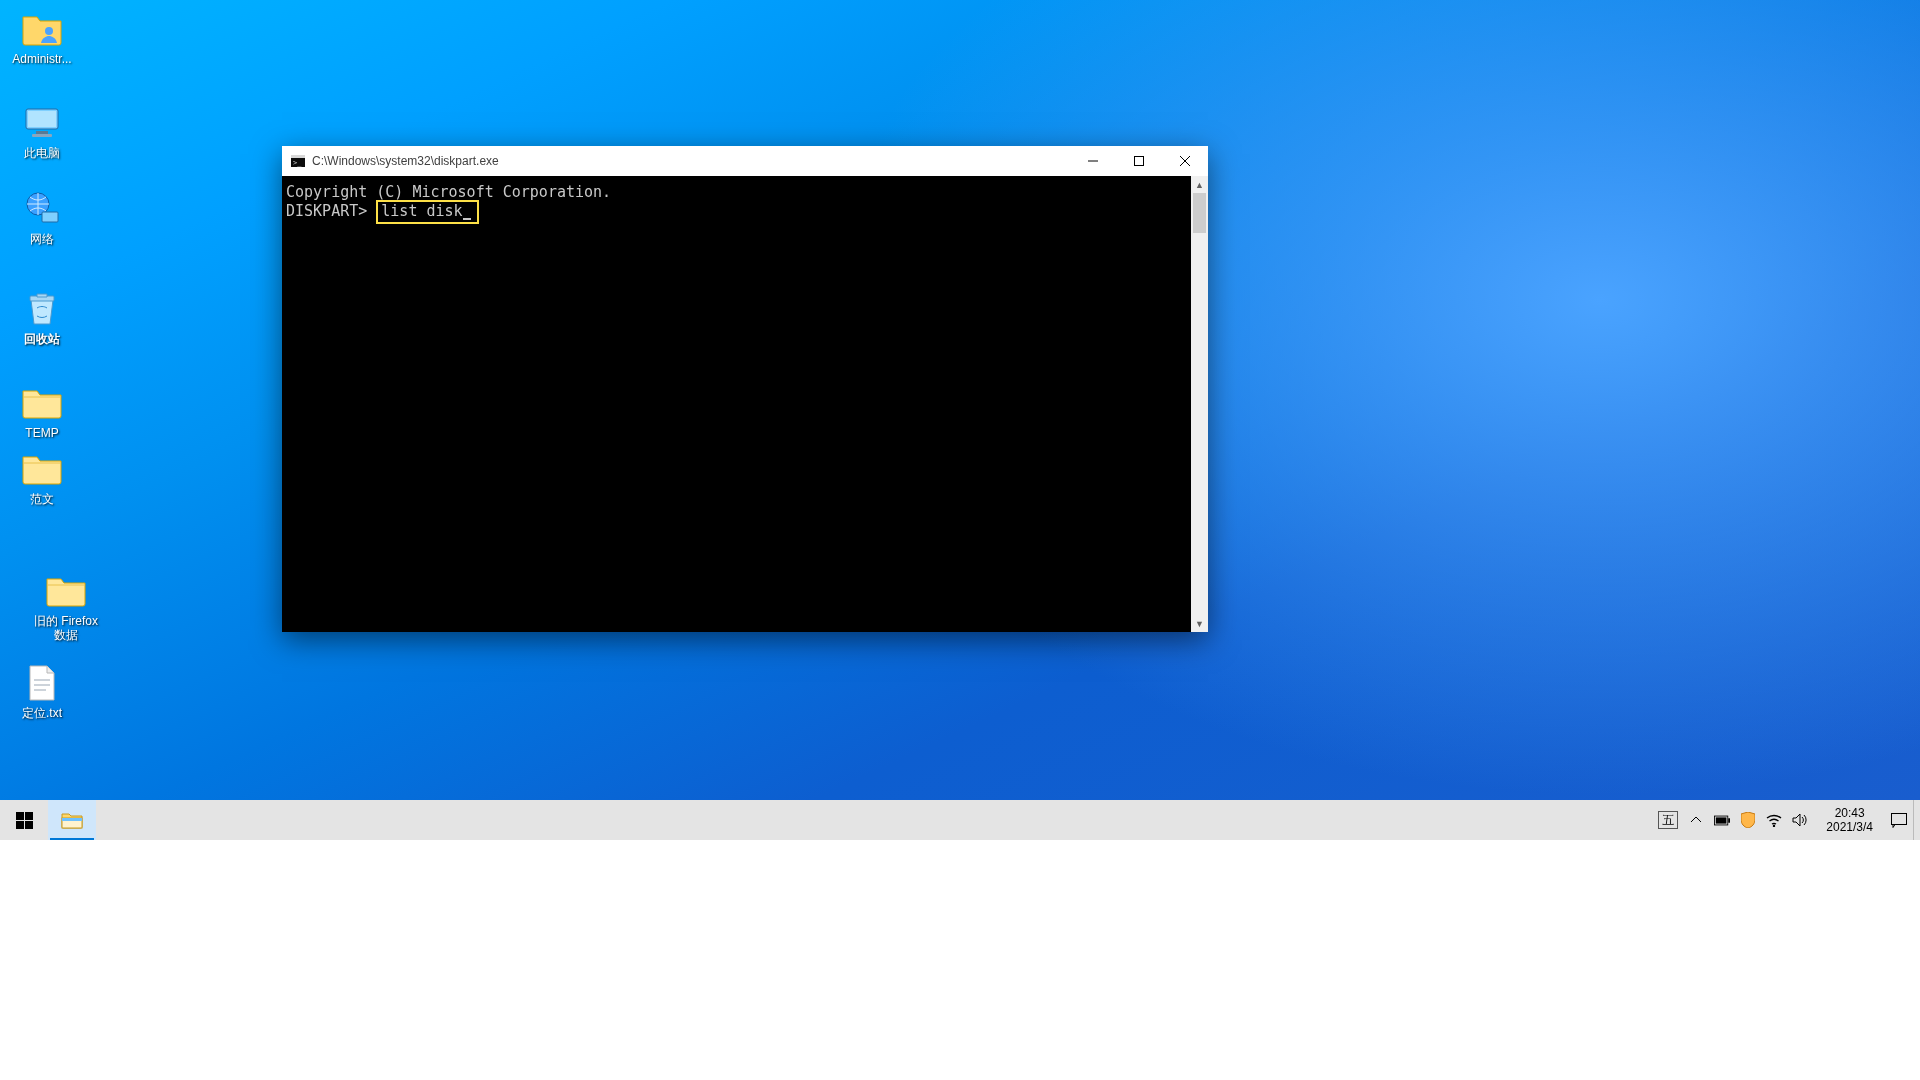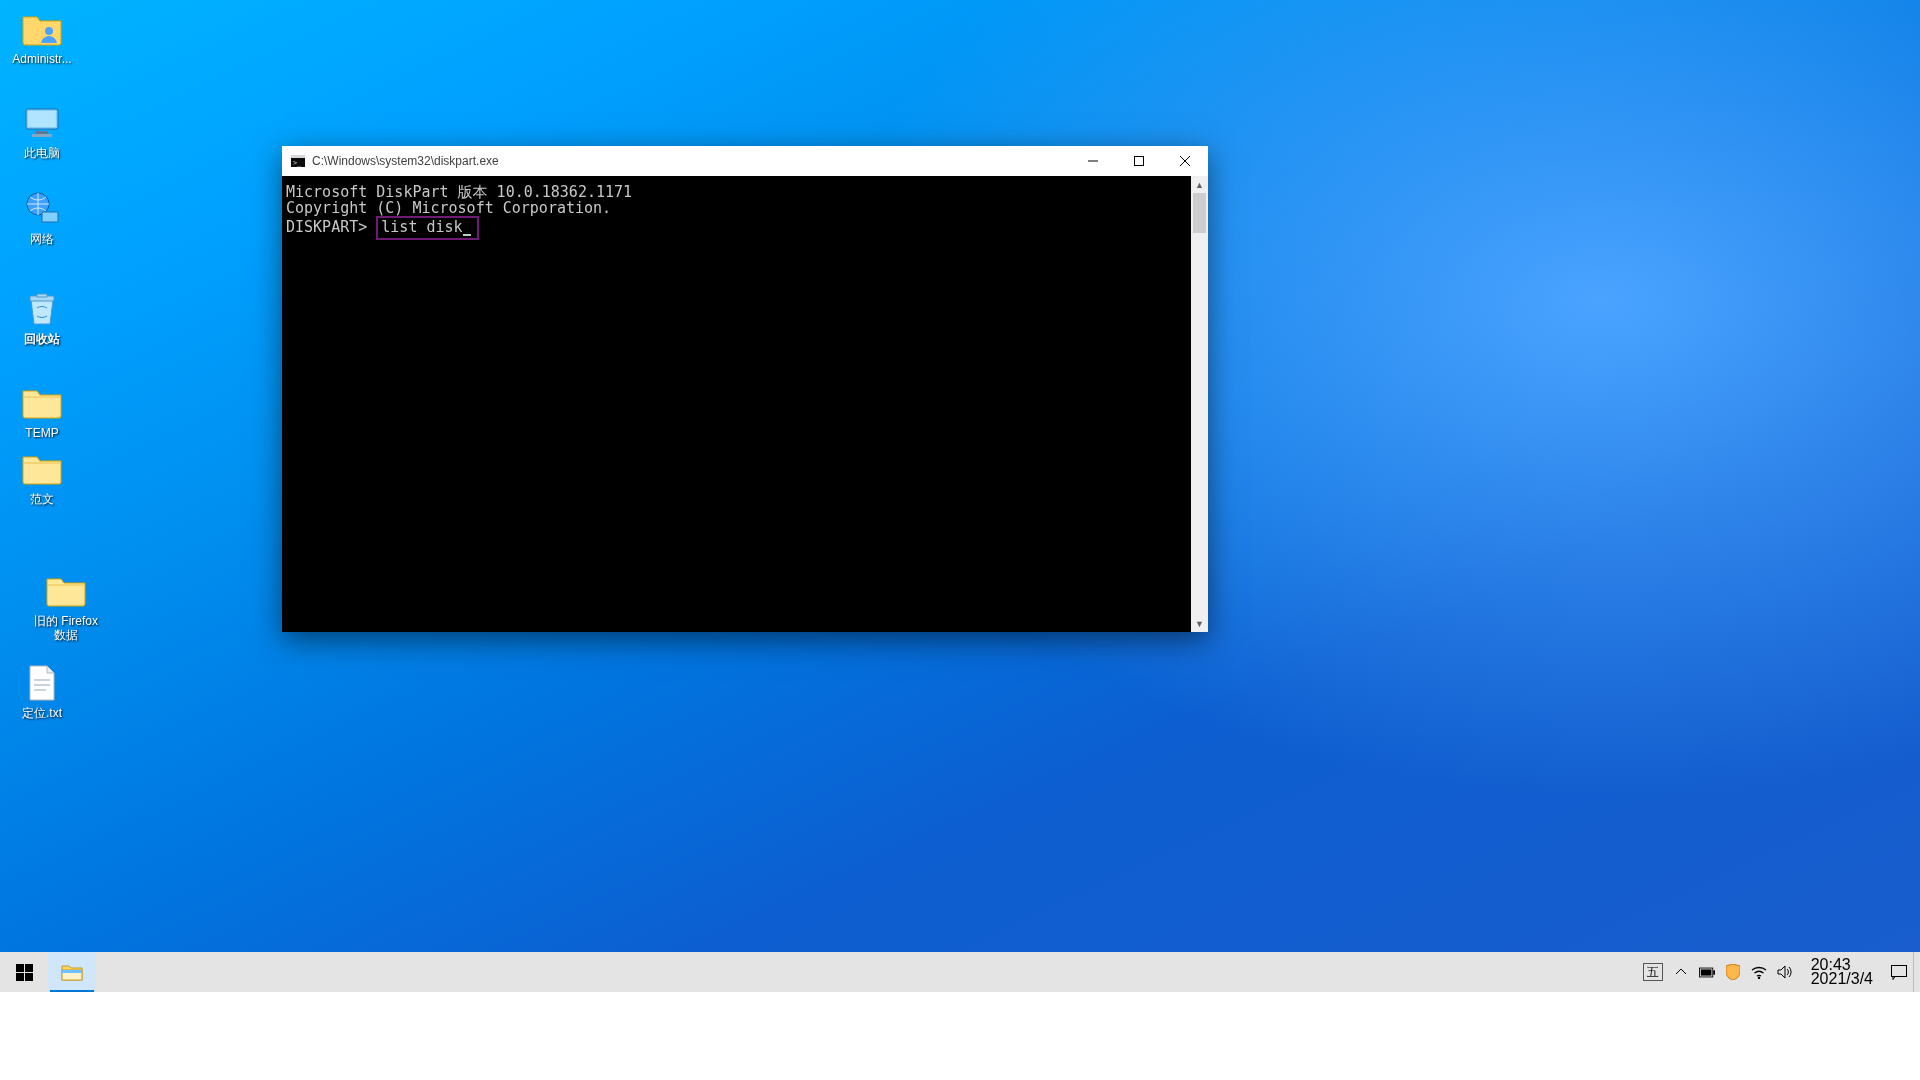--- a/index.html
+++ b/index.html
@@ -4,7 +4,7 @@
 <style>
   html,body{margin:0;padding:0;height:100%;width:100%;overflow:hidden;font-family:"Segoe UI","Microsoft YaHei",Arial,sans-serif;user-select:none;}
   
-  #desktop{position:relative;width:1920px;height:992px;
+  #desktop{position:relative;width:1920px;height:840px;
     background:
       radial-gradient(ellipse 1400px 900px at 1600px 300px, #4aa3ff 0%, rgba(74,163,255,0) 55%),
       linear-gradient(155deg,#00b4ff 0%,#00a0ff 18%,#0090f0 32%,#0076e0 50%,#0d5ed0 68%,#1a5dce 100%);

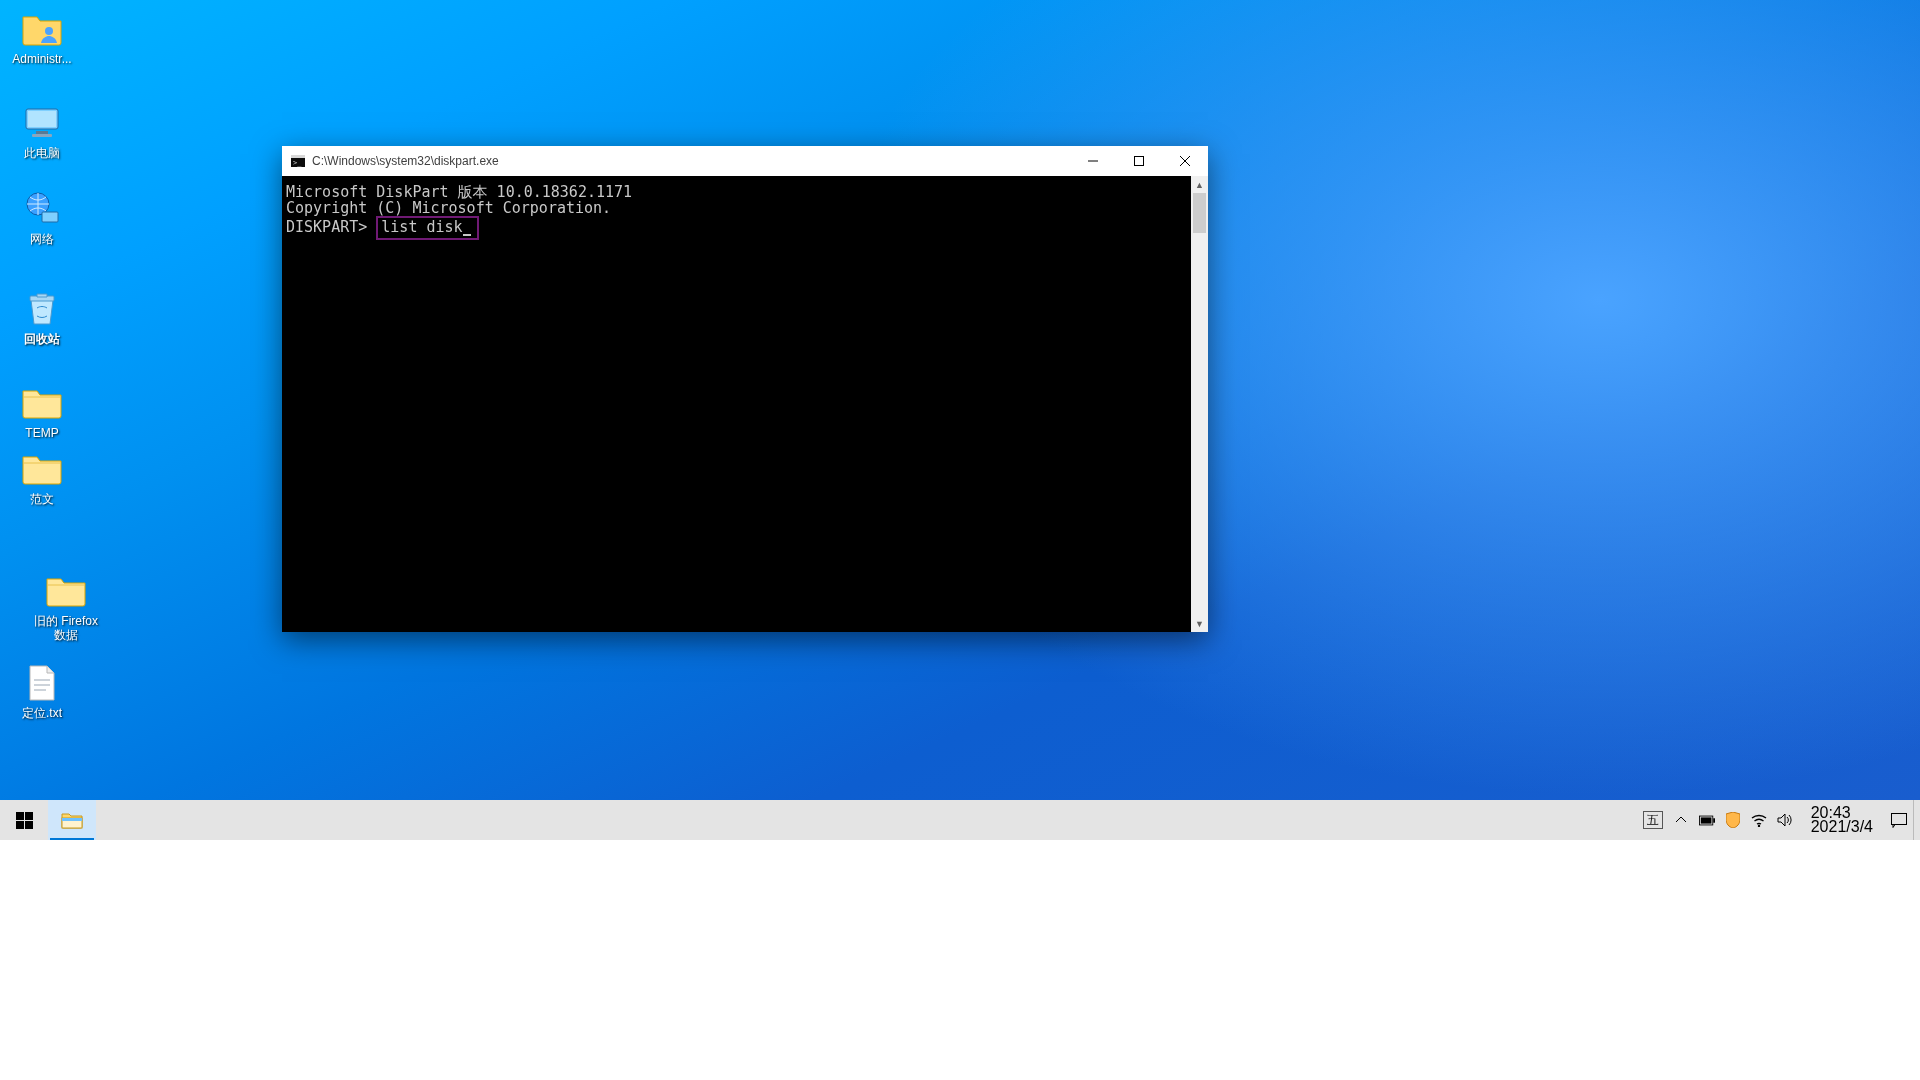--- a/index.html
+++ b/index.html
@@ -172,7 +172,7 @@
       </div>
     </div>
     <div id="win-body">
-      <div id="console"><span class="line">Microsoft DiskPart 版本 10.0.18362.1171</span><span class="line"></span><span class="line">Copyright (C) Microsoft Corporation.</span><span class="line"></span><span class="line"><span>DISKPART&gt; </span><span class="hl"><span>list disk</span><span class="cursor"></span></span></span></div>
+      <div id="console"><span class="line"></span><span class="line">Copyright (C) Microsoft Corporation.</span><span class="line"></span><span class="line"><span>DISKPART&gt; </span><span class="hl"><span>list disk</span><span class="cursor"></span></span></span></div>
       <div id="vscroll">
         <div class="arrow up">▲</div>
         <div class="thumb"></div>

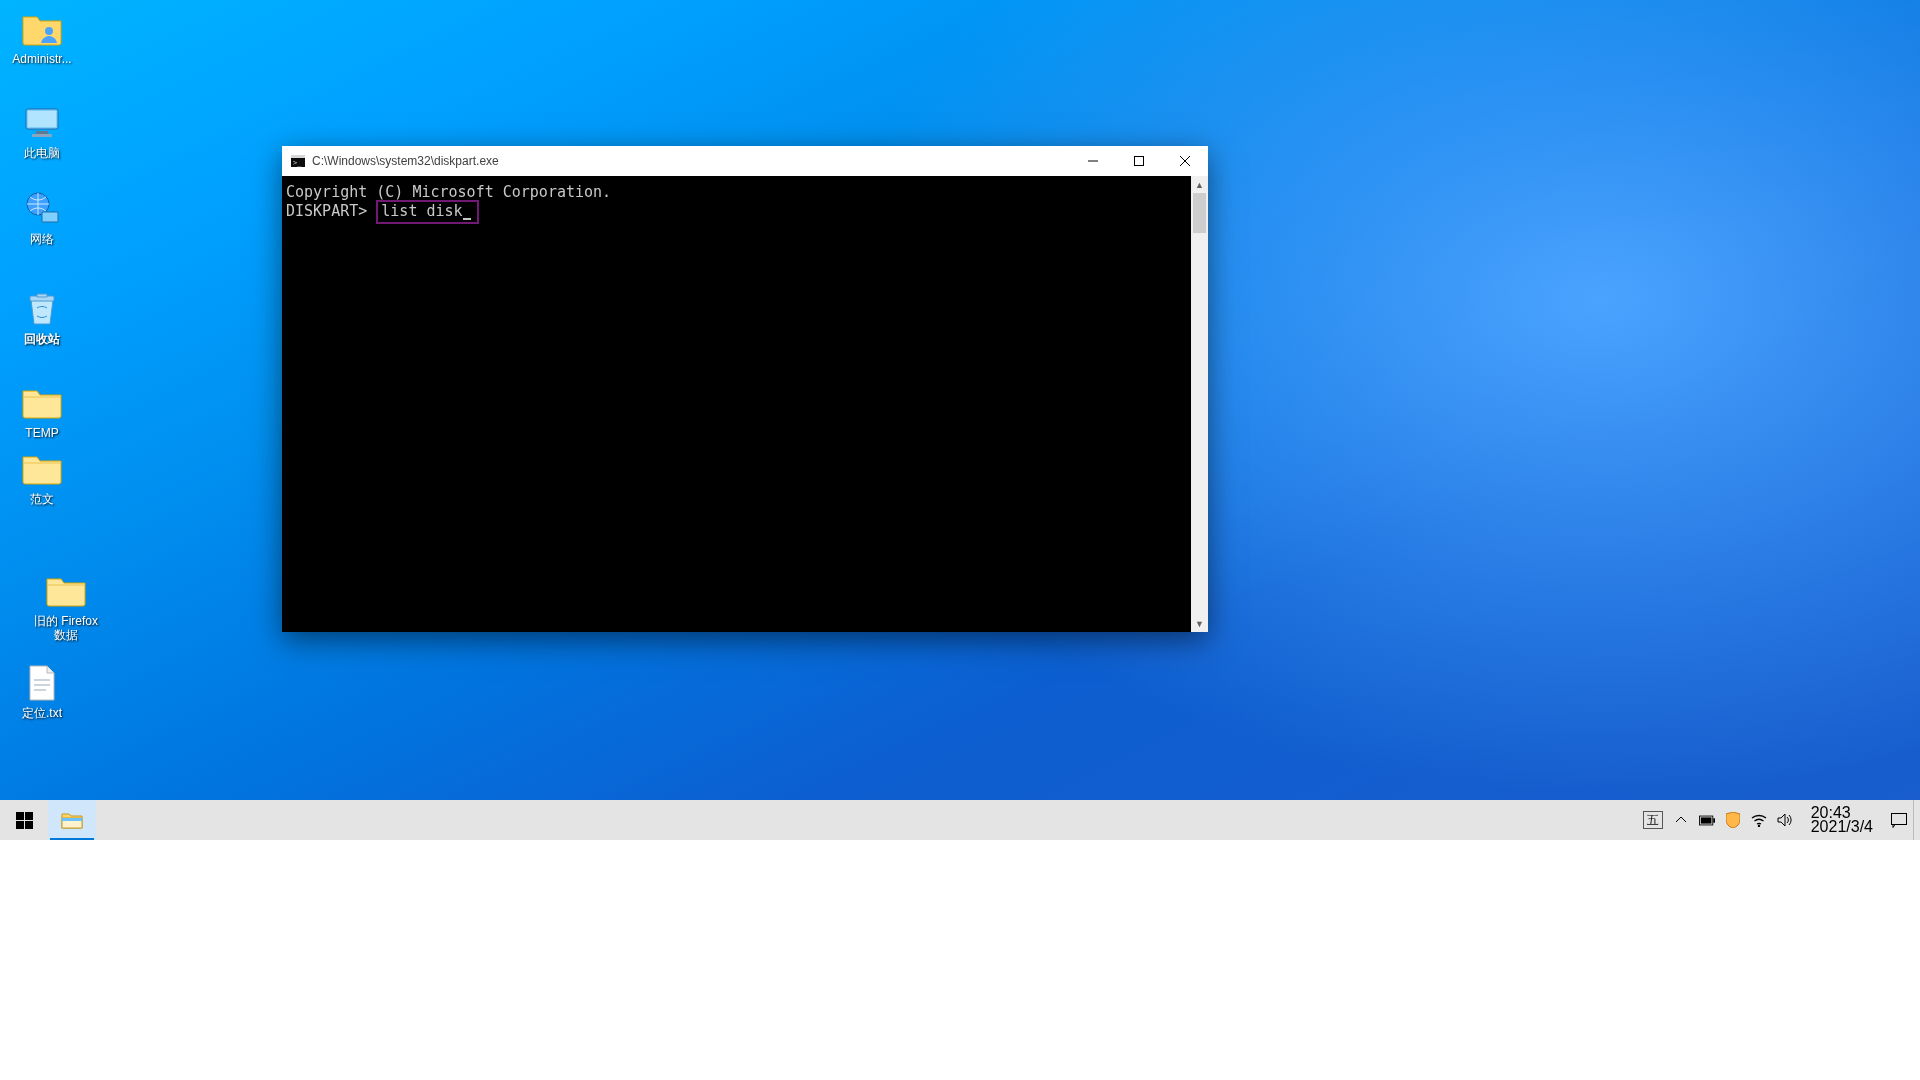--- a/index.html
+++ b/index.html
@@ -30,7 +30,7 @@
     font-family:"NSimSun","SimSun","Consolas",monospace;font-size:15px;line-height:16px;
     padding:8px 0 0 4px;white-space:pre;overflow:hidden;}
   #console .line{display:block;}
-  #console .hl{border:2px solid #701a75;padding:0 6px 2px 3px;display:inline-block;line-height:18px;}
+  #console .hl{border:2px solid #fde047;padding:0 6px 2px 3px;display:inline-block;line-height:18px;}
   #console .cursor{display:inline-block;width:8px;border-bottom:2px solid #c8c8c8;height:12px;vertical-align:bottom;}
   #vscroll{width:17px;background:#f0f0f0;position:relative;}
   #vscroll .arrow{position:absolute;left:0;width:17px;height:17px;display:flex;align-items:center;justify-content:center;color:#606060;font-size:9px;background:#f0f0f0;}

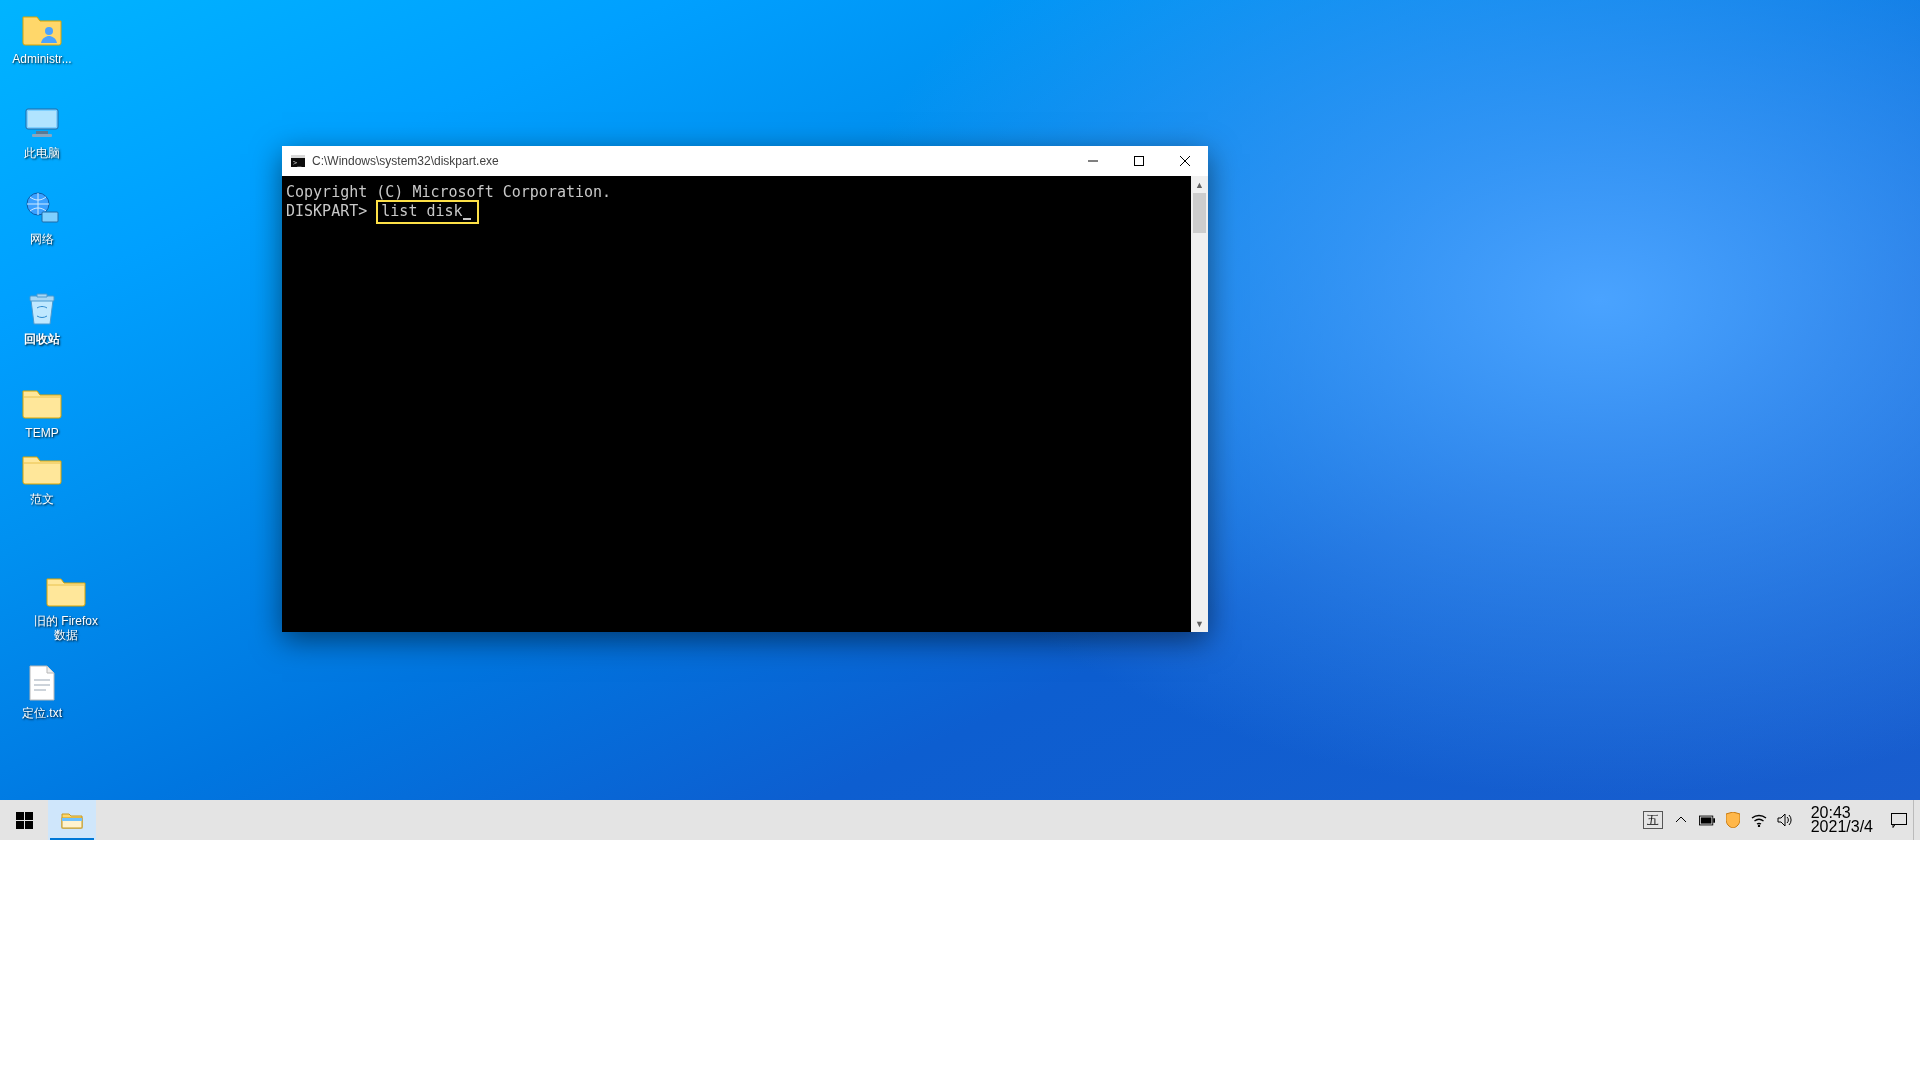--- a/index.html
+++ b/index.html
@@ -47,7 +47,7 @@
   #taskbar .spacer{flex:1;}
   #taskbar .tray{display:flex;align-items:center;gap:10px;padding:0 6px;font-size:12px;}
   #taskbar .ime{border:1px solid #555;padding:0 3px;font-size:12px;line-height:16px;}
-  #taskbar .clock{font-size:16px;line-height:14px;padding:0 8px;}
+  #taskbar .clock{text-align:center;font-size:12px;line-height:14px;padding:0 8px;}
   #taskbar .trayico{width:16px;height:16px;display:flex;align-items:center;justify-content:center;}
   #taskbar .showdesk{width:6px;border-left:1px solid #bbb;height:100%;}
 

